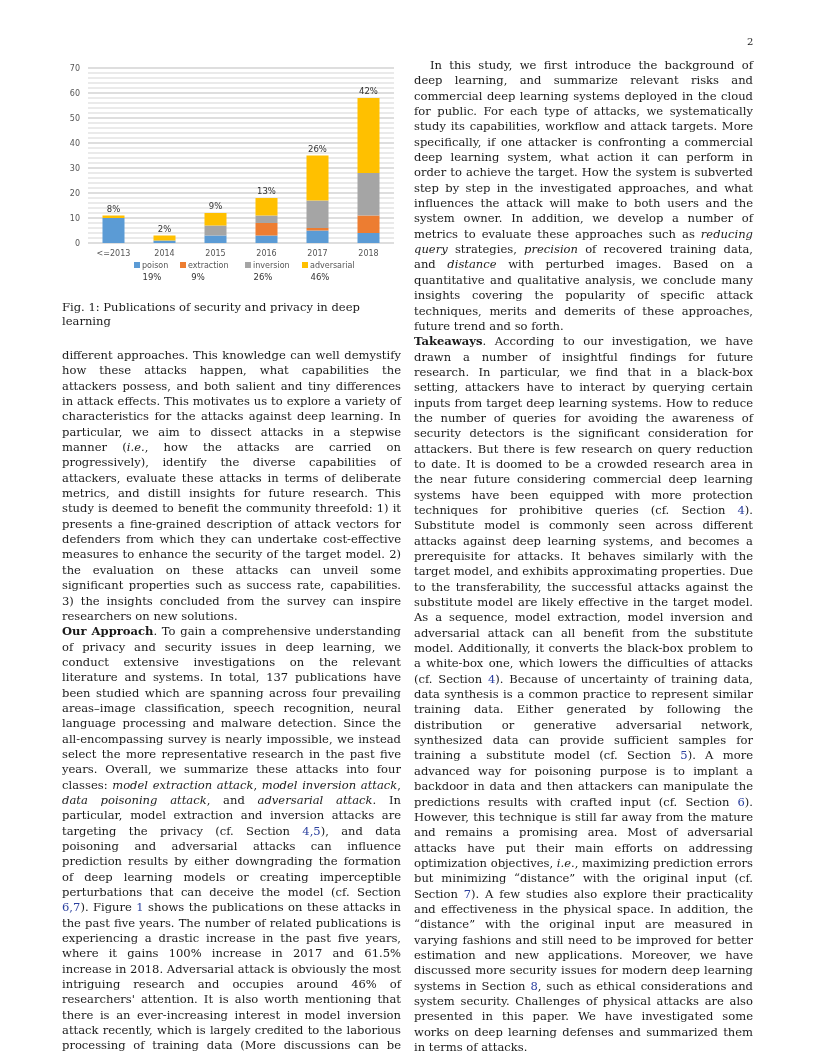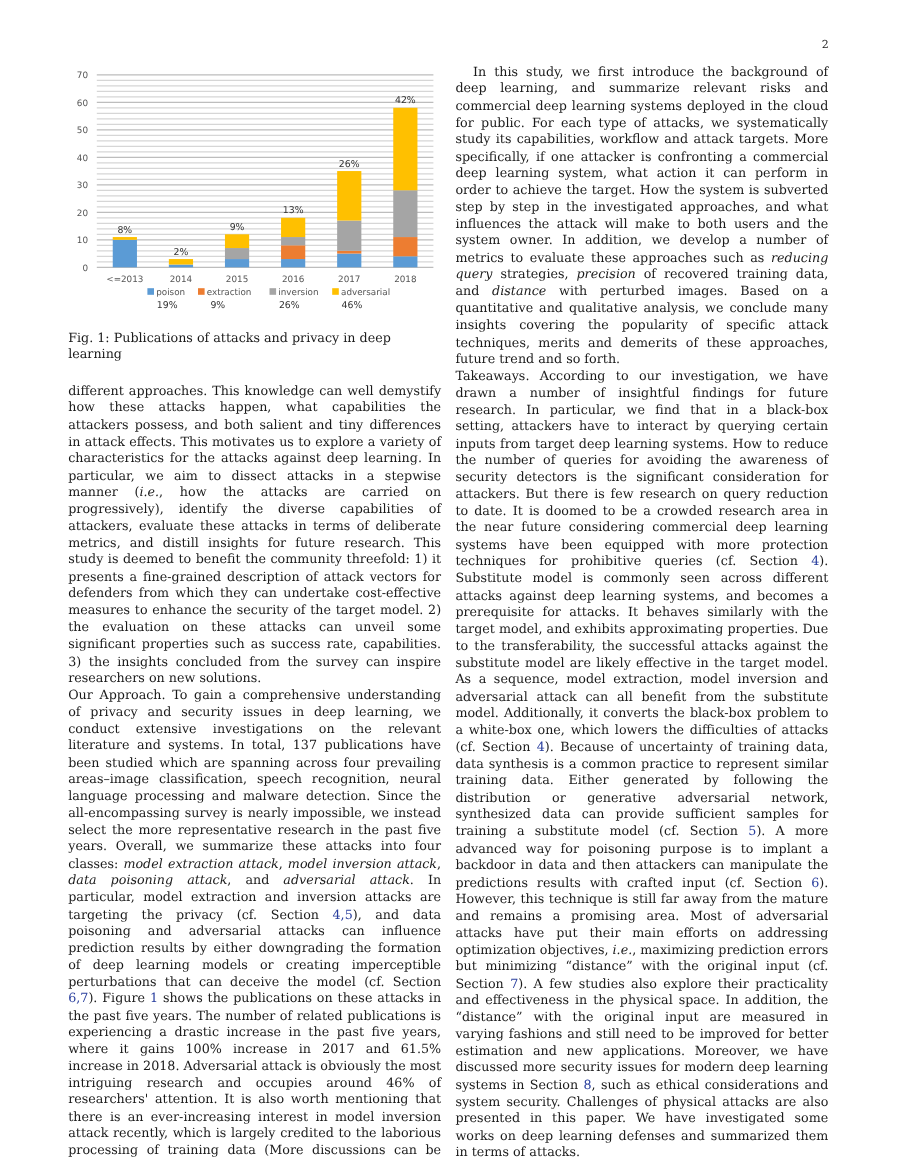--- a/index.html
+++ b/index.html
@@ -114,7 +114,7 @@
       <text x="258" y="222" font-size="8.5" fill="#333" text-anchor="middle">46%</text>
     </svg>
 </div>
-<div class="caption">Fig. 1: Publications of attacks and privacy in deep learning</div>
+<div class="caption">Fig. 1: Publications of security and privacy in deep learning</div>
 
 <div class="col col-left" style="top:348px;">
   <p><span>different approaches. This knowledge can well demystify how these attacks happen, what capabilities the attackers possess, and both salient and tiny differences in attack effects. This motivates us to explore a variety of characteristics for the attacks against deep learning. In particular, we aim to dissect attacks in a stepwise manner (</span><i>i.e.</i><span>, how the attacks are carried on progressively), identify the diverse capabilities of attackers, evaluate these attacks in terms of deliberate metrics, and distill insights for future research. This study is deemed to benefit the community threefold: 1) it presents a fine-grained description of attack vectors for defenders from which they can undertake cost-effective measures to enhance the security of the target model. 2) the evaluation on these attacks can unveil some significant properties such as success rate, capabilities. 3) the insights concluded from the survey can inspire researchers on new solutions.</span></p>

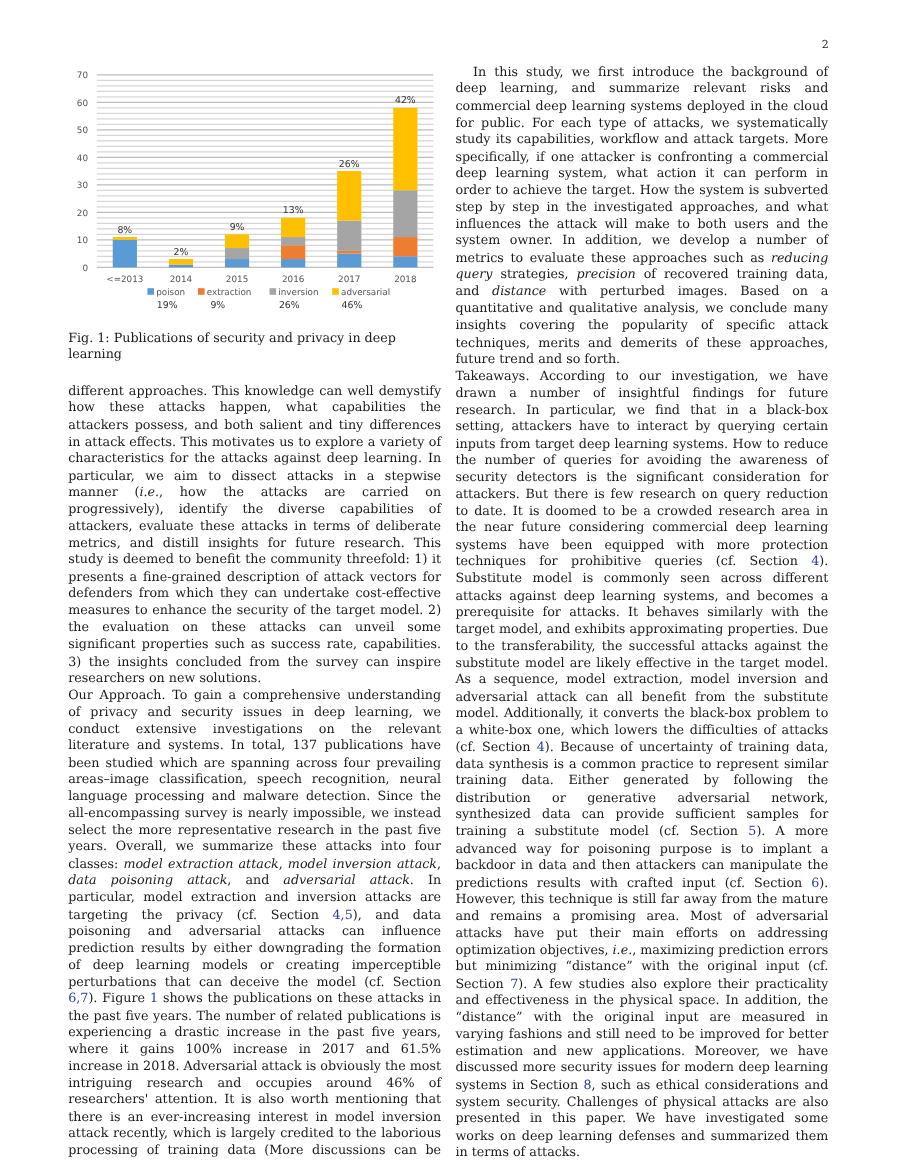--- a/index.html
+++ b/index.html
@@ -12,7 +12,7 @@
   .col-right { left: 414px; top: 58px; }
   .col p { margin: 0; }
   .indent { text-indent: 16px; }
-  .col b { font-weight: normal; }
+  .col b { font-weight: bold; }
   .ref { color: #2a3f9e; }
   .figure { position: absolute; left: 62px; top: 58px; width: 340px; height: 230px; }
   .caption { position: absolute; left: 62px; top: 300px; width: 340px; font-size: 11.55px; }

